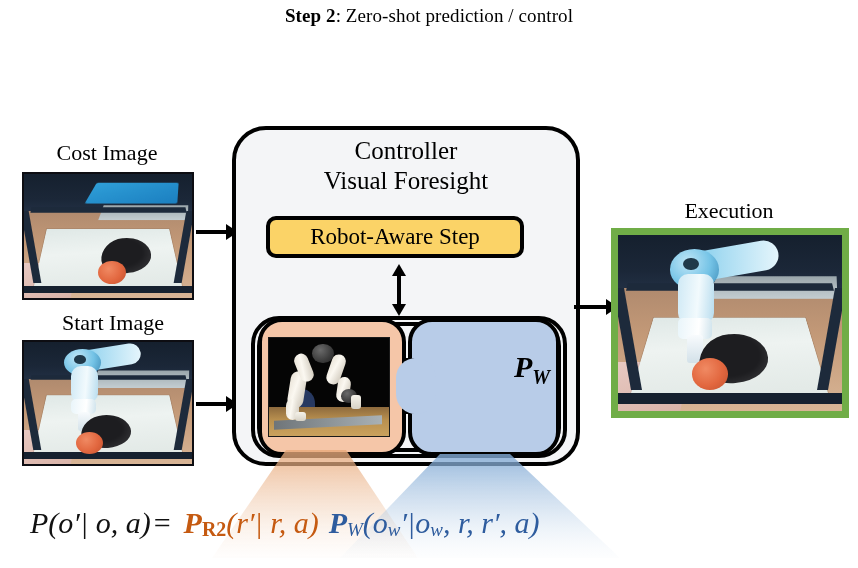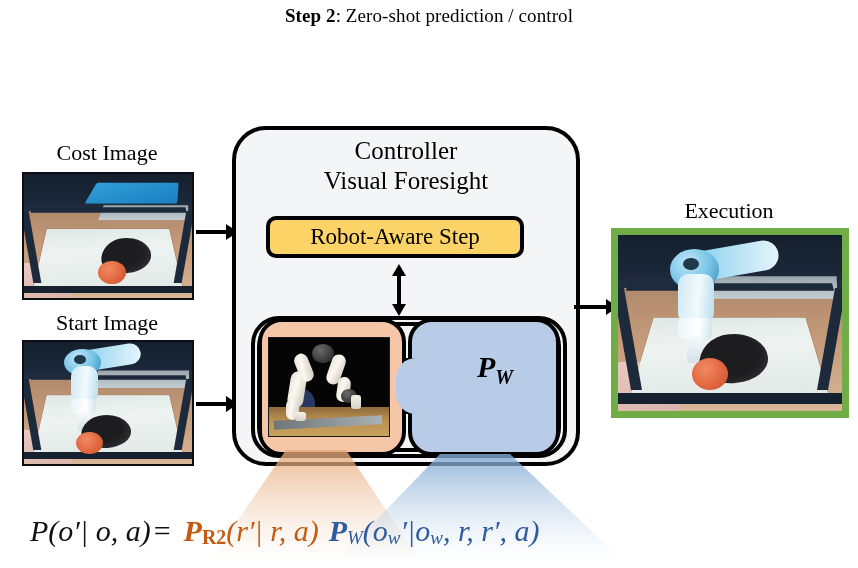--- a/index.html
+++ b/index.html
@@ -337,7 +337,7 @@
     <polygon points="30,4 42,12 30,20" fill="#000"></polygon>
   </svg>
 
-  <div class="panel-label" style="left:14px; top:310px; width:186px;">Start Image</div>
+  <div class="panel-label" style="left:20px; top:310px; width:186px;">Start Image</div>
 
   <div class="photo black-edge" style="left:22px; top:340px; width:172px; height:126px;">
     <div class="scene">

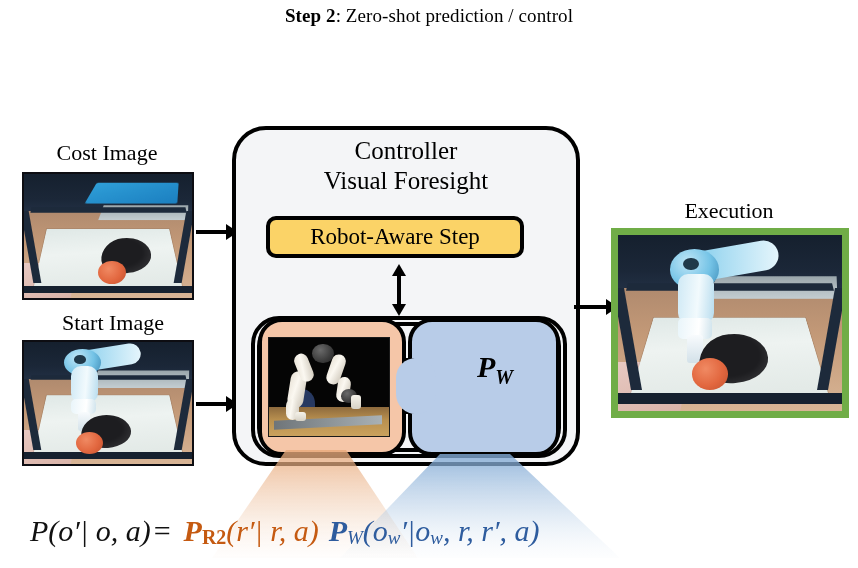--- a/index.html
+++ b/index.html
@@ -229,7 +229,7 @@
   #pw-label {
     position:absolute;
     left: 440px; top: 350px; width: 110px;
-    text-align:center;
+    text-align:right;
     font-size: 30px;
     font-weight: bold;
     font-style: italic;

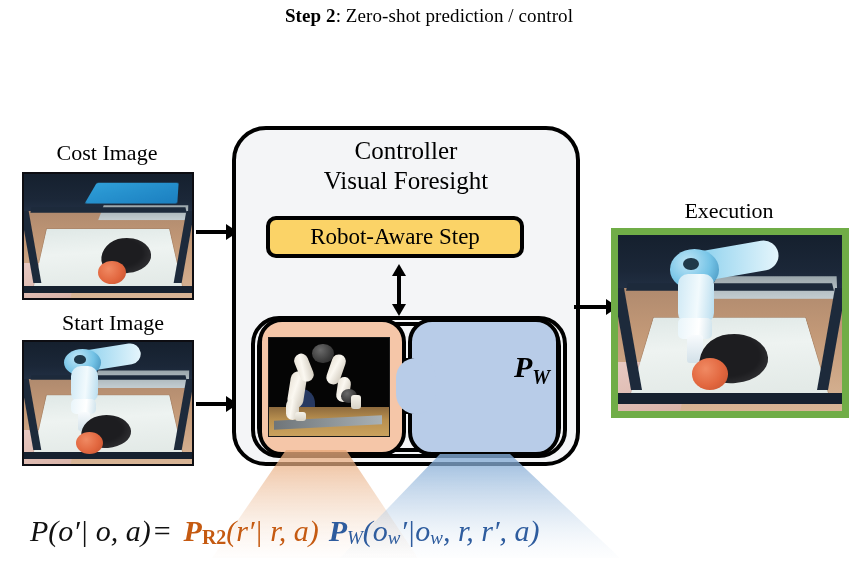--- a/index.html
+++ b/index.html
@@ -293,7 +293,6 @@
     font-style: italic;
     white-space: nowrap;
     z-index: 6;
-    margin-top: 8px;
   }
   #equation .blk { color:#111; }
   #equation .org { color:#C55A11; }

